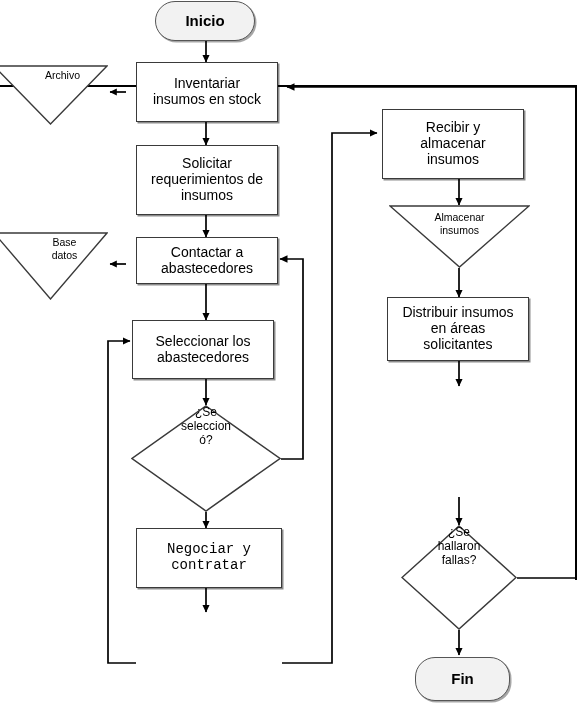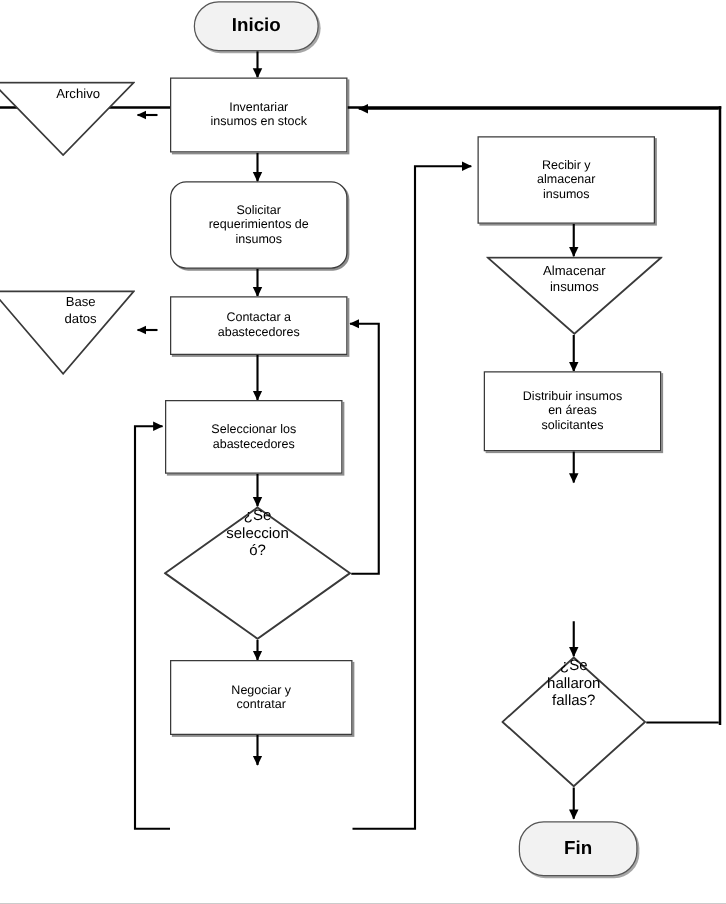--- a/index.html
+++ b/index.html
@@ -43,7 +43,7 @@
     background: #ffffff;
     border: 1px solid #3a3a3a;
     box-shadow: 1.5px 1.5px 0 rgba(0,0,0,0.45);
-    font-size: 10px;
+    font-size: 14px;
   }
   .terminal {
     background: #f2f2f2;

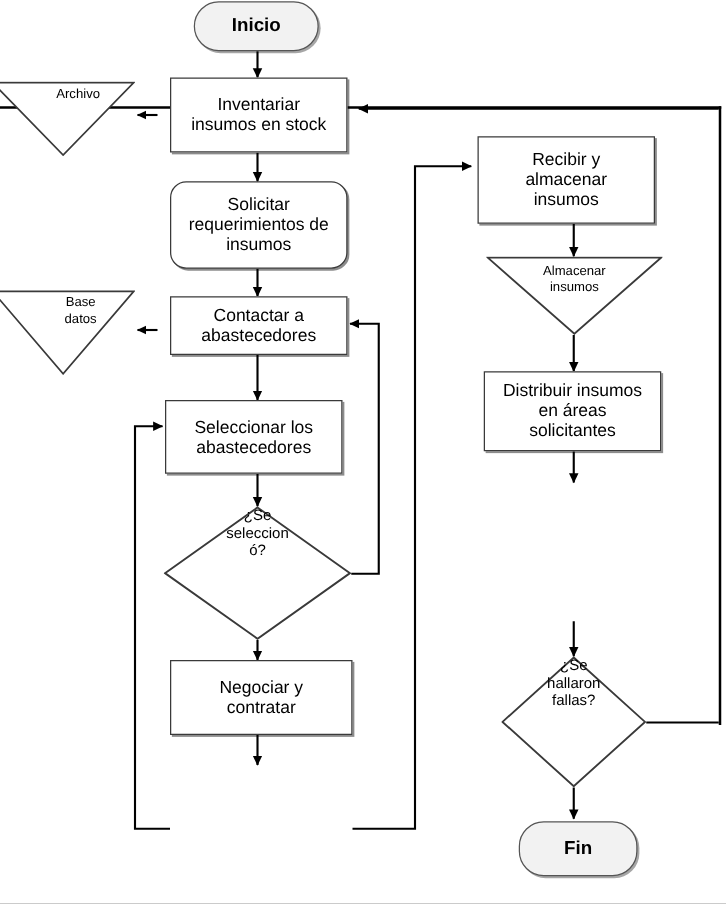--- a/index.html
+++ b/index.html
@@ -184,7 +184,7 @@
     </span>
   </div>
 
-  <div class="node process" style="left:136px; top:145px; width:142px; height:70px;border-radius:13px;">
+  <div class="node process" style="left:136px; top:145px; width:142px; height:70px;">
     <span>
       <span>Solicitar</span><br>
       <span>requerimientos de</span><br>

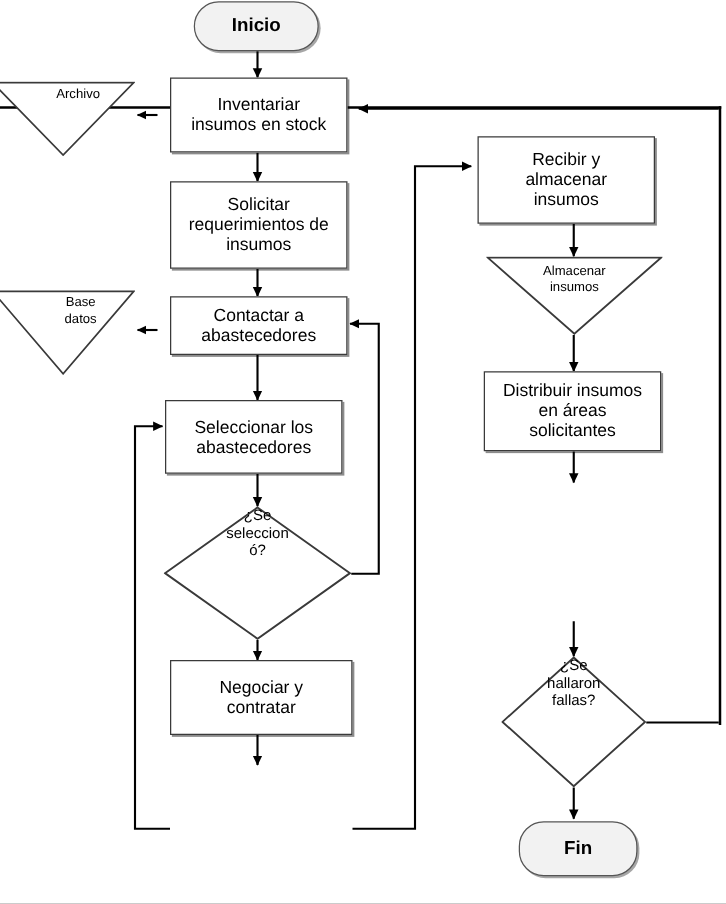--- a/index.html
+++ b/index.html
@@ -219,7 +219,7 @@
     </div>
   </div>
 
-  <div class="node process" style="left:136px; top:528px; width:146px; height:60px;">
+  <div class="node process" style="left:136px; top:528px; width:146px; height:60px;font-family:Liberation Mono, monospace;">
     <span>
       <span>Negociar y</span><br>
       <span>contratar</span>

